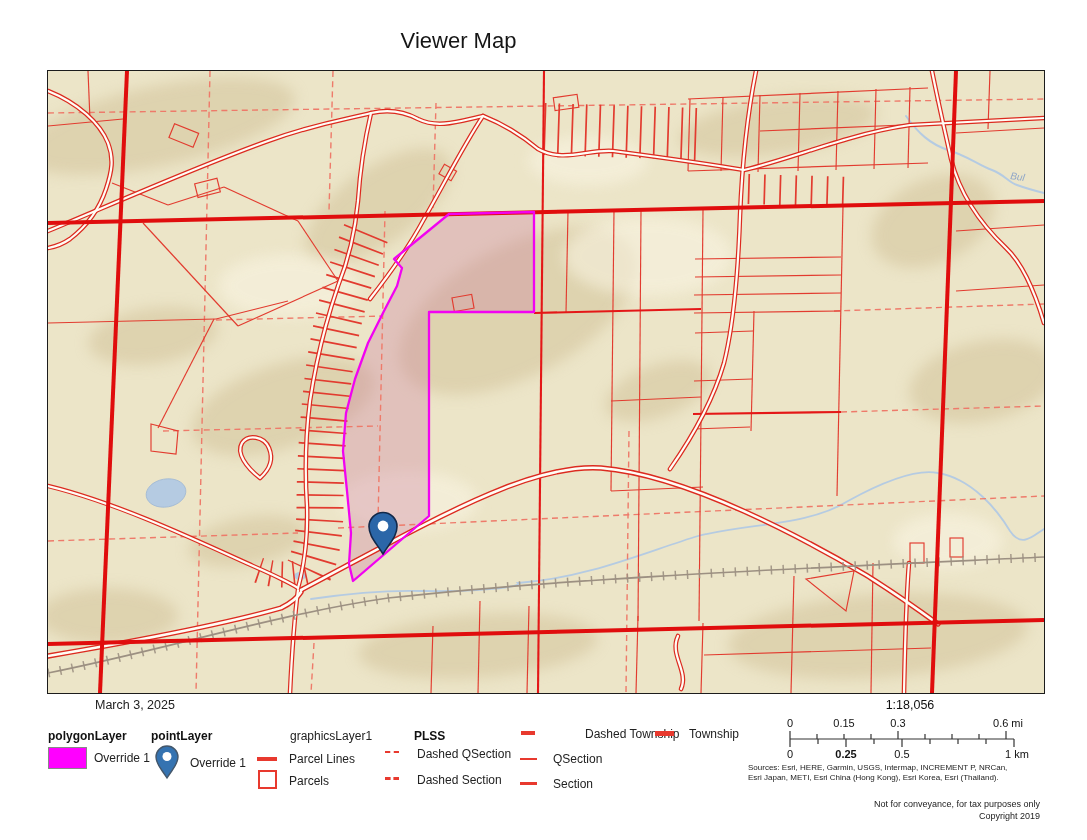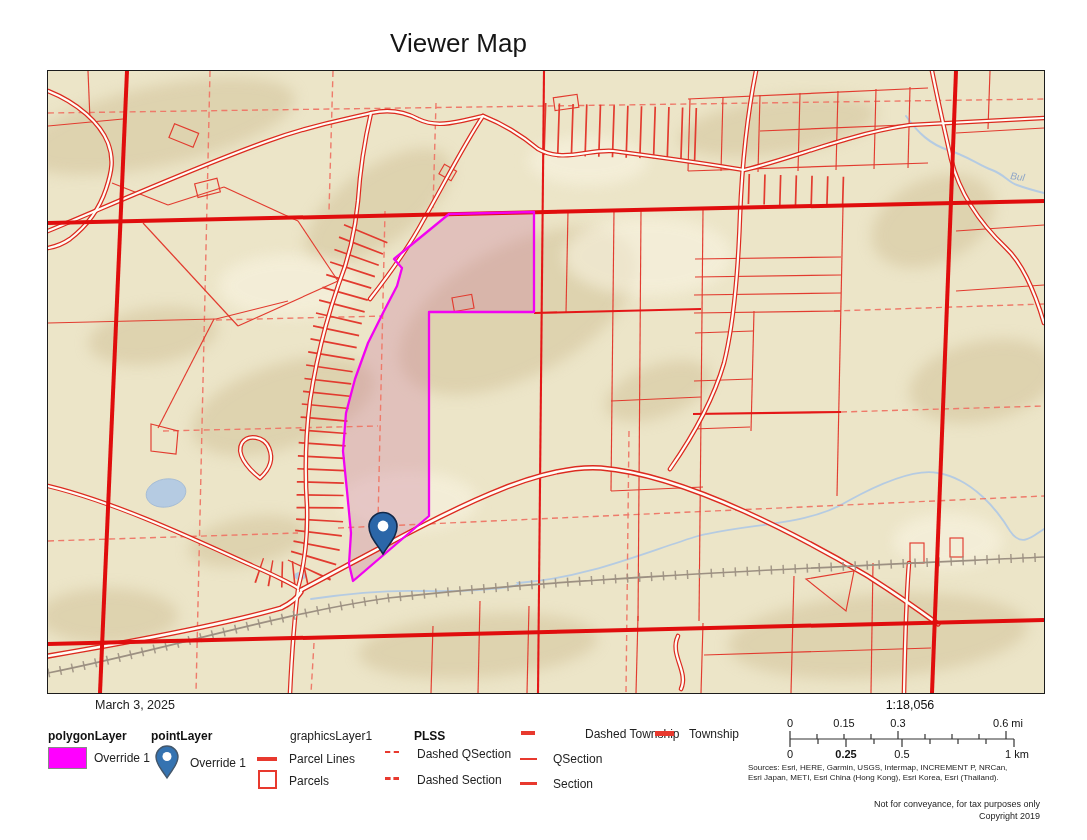--- a/index.html
+++ b/index.html
@@ -7,7 +7,7 @@
        font-family:"Liberation Sans","DejaVu Sans",sans-serif;color:#111;}
   .page{position:absolute;inset:0;}
   .title{position:absolute;left:0;top:28px;width:917px;text-align:center;
-         font-size:26px;font-weight:400;color:#151515;}
+         font-size:22px;font-weight:400;color:#151515;}
   .map-frame{position:absolute;left:47px;top:70px;width:996px;height:622px;
              border:1.5px solid #1c1c1c;background:#ece5c8;overflow:hidden;}
   .map-frame svg{display:block;width:996px;height:622px;}

